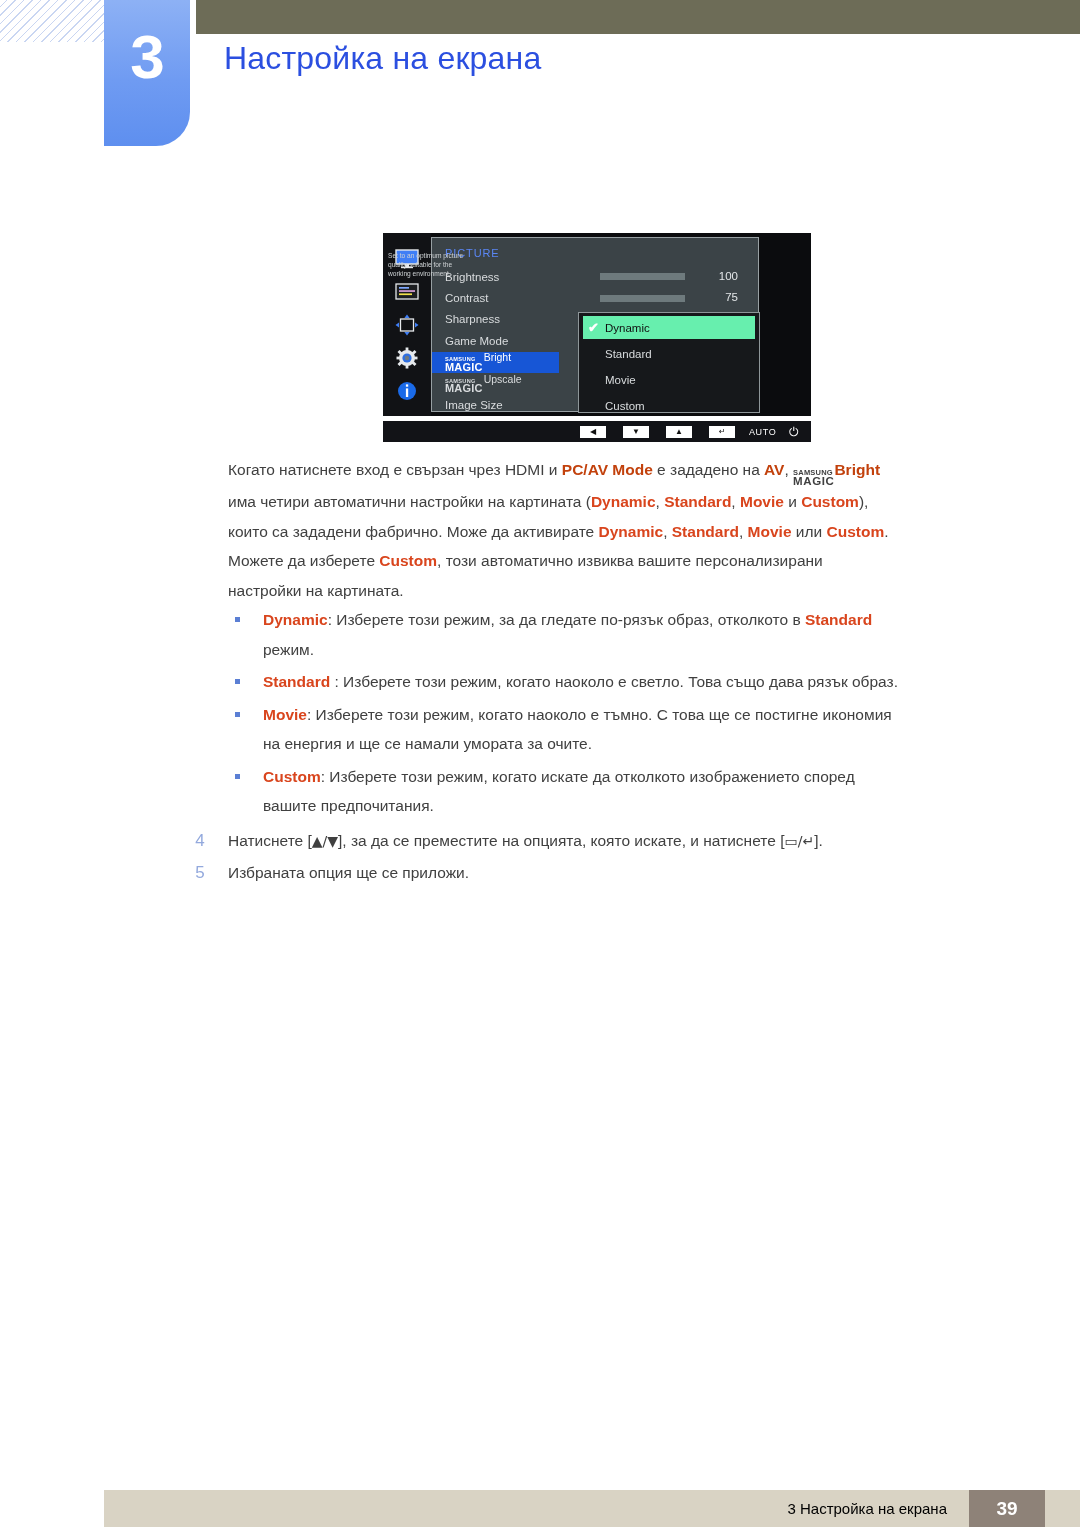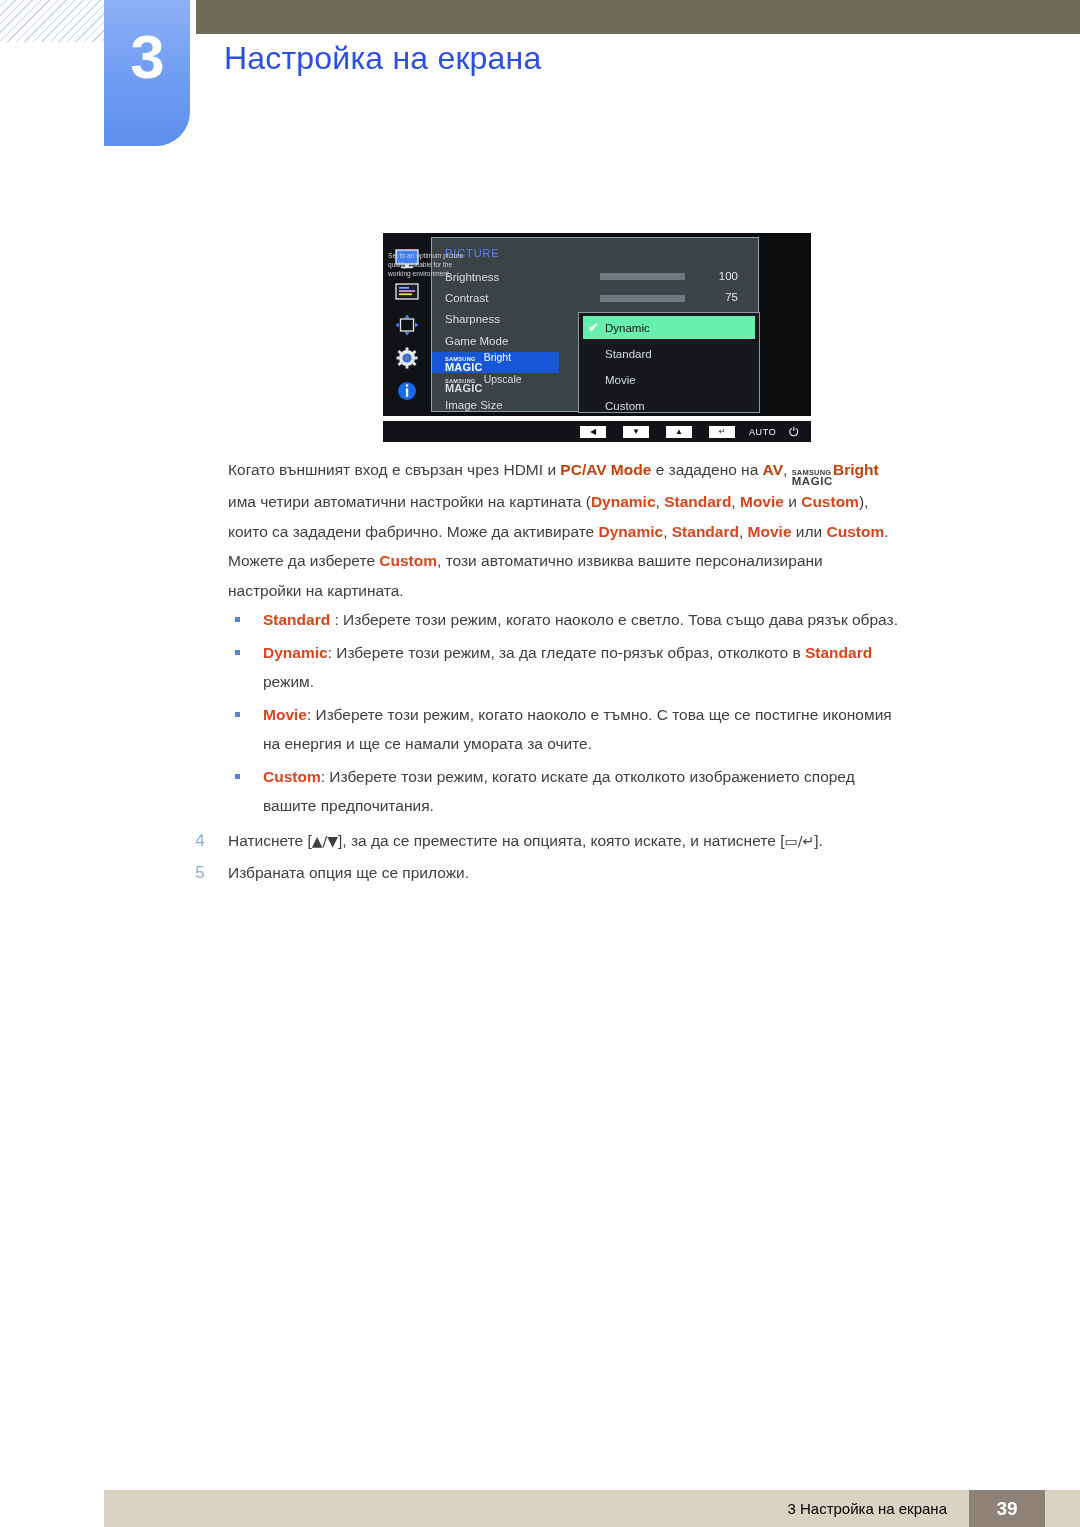--- a/index.html
+++ b/index.html
@@ -577,7 +577,7 @@
 </div>
 
 <div class="para" style="top:455px;">
-  <span>Когато външният вход е свързан чрез HDMI и </span><span class="kw-b">PC/AV Mode</span><span> е зададено на </span><span class="kw-b">AV</span><span>, </span><span class="magic-inline">
+  <span>Когато натиснете вход е свързан чрез HDMI и </span><span class="kw-b">PC/AV Mode</span><span> е зададено на </span><span class="kw-b">AV</span><span>, </span><span class="magic-inline">
       <span class="stk">
         <span class="t">SAMSUNG</span>
         <span class="b">MAGIC</span>

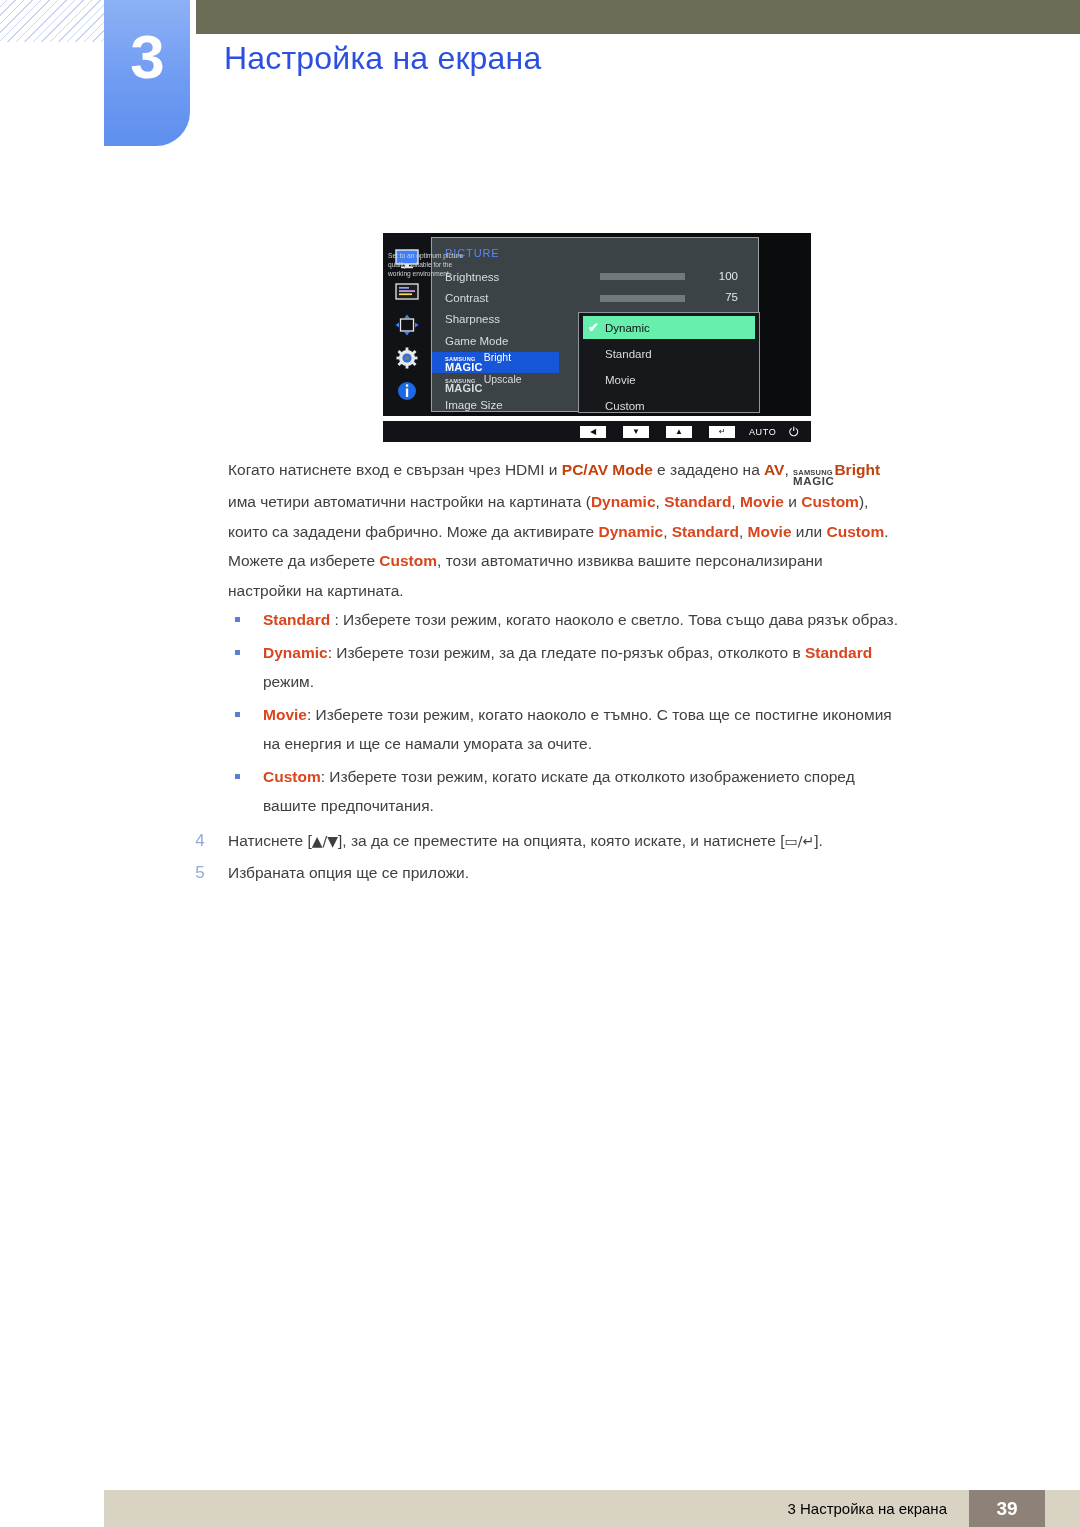--- a/index.html
+++ b/index.html
@@ -594,13 +594,13 @@
 
   <div class="bullet-row">
     <span class="bullet-dot"></span>
-    <span class="kw">Standard</span><span> : Изберете този режим, когато наоколо е светло. Това също дава рязък образ.</span>
+    <span class="kw">Dynamic</span><span>: Изберете този режим, за да гледате по-рязък образ, отколкото в </span><span class="kw">Standard</span><br>
+    <span>режим.</span>
   </div>
 
   <div class="bullet-row">
     <span class="bullet-dot"></span>
-    <span class="kw">Dynamic</span><span>: Изберете този режим, за да гледате по-рязък образ, отколкото в </span><span class="kw">Standard</span><br>
-    <span>режим.</span>
+    <span class="kw">Standard</span><span> : Изберете този режим, когато наоколо е светло. Това също дава рязък образ.</span>
   </div>
 
   <div class="bullet-row">

